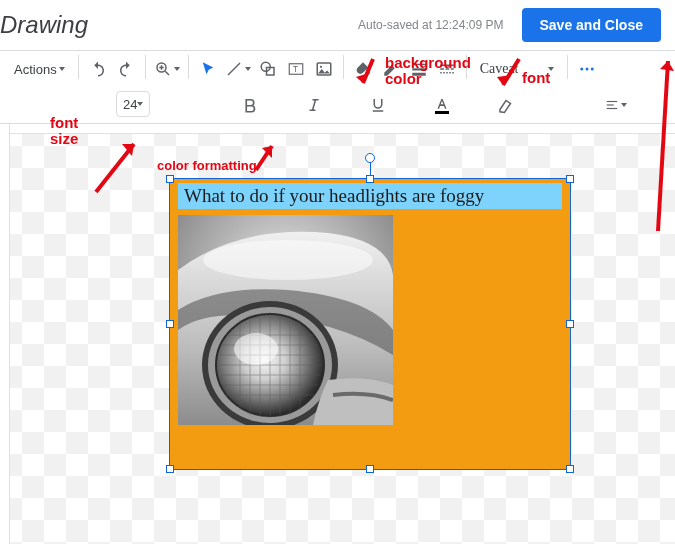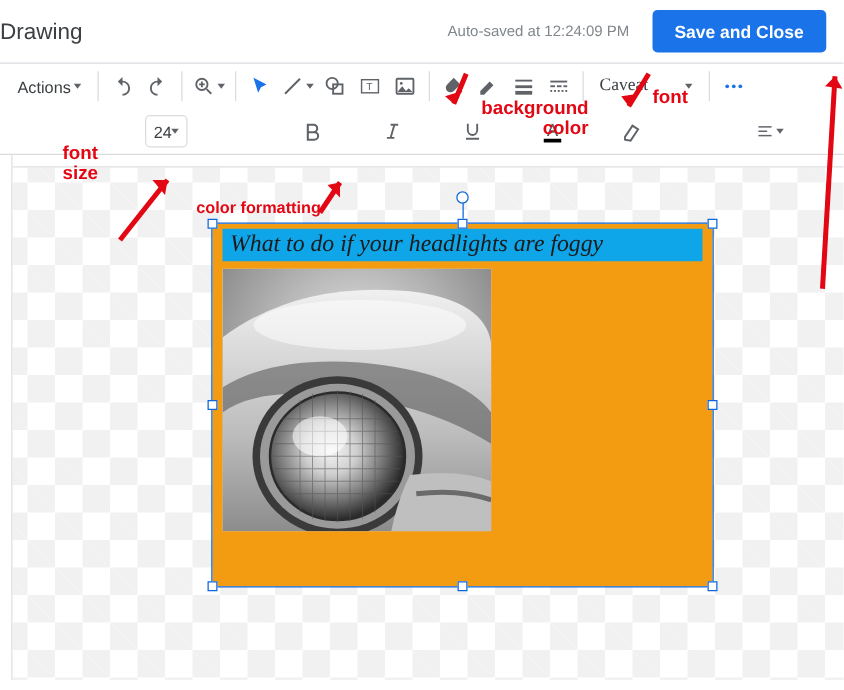--- a/index.html
+++ b/index.html
@@ -8,7 +8,7 @@
 
   
   .header { display:flex; align-items:center; padding:8px 14px 8px 0; }
-  .title { font-size:18px; color:#3c4043; font-weight:400; }
+  .title { font-size:24px; color:#3c4043; font-weight:400;font-style:italic; }
   .autosave { margin-left:auto; font-size:12px; color:#80868b;text-align:right; }
   .save-close { margin-left:18px; background:#1a73e8; color:#fff; border:none; border-radius:4px; padding:9px 18px; font-size:14px; font-weight:700; cursor:pointer; }
 

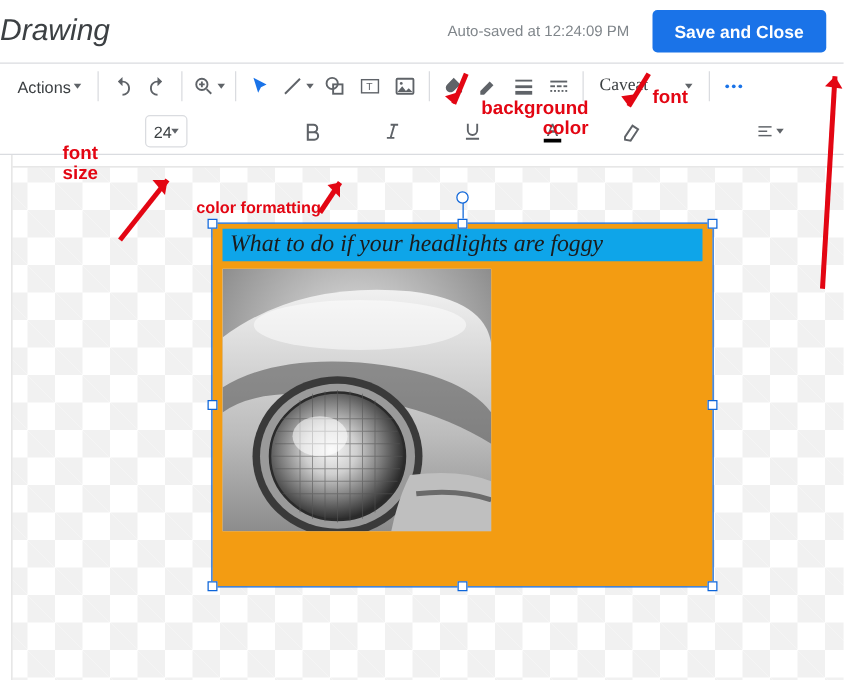--- a/index.html
+++ b/index.html
@@ -15,7 +15,7 @@
   .divider { border:none; border-top:1px solid #dadce0; margin:0; }
 
   
-  .toolbar { display:flex; align-items:center; padding:4px 6px; gap:0; }
+  .toolbar { display:flex; padding:4px 6px; gap:0; }
   .toolbar.row2 { padding-left:116px;gap:36px; }
   .sep { width:1px; height:24px; background:#dadce0; margin:0 5px; }
   .tbtn { display:flex; align-items:center; justify-content:center; min-width:28px; height:28px; border:none; background:transparent; border-radius:3px; color:#5f6368; cursor:pointer; padding:0 3px;}

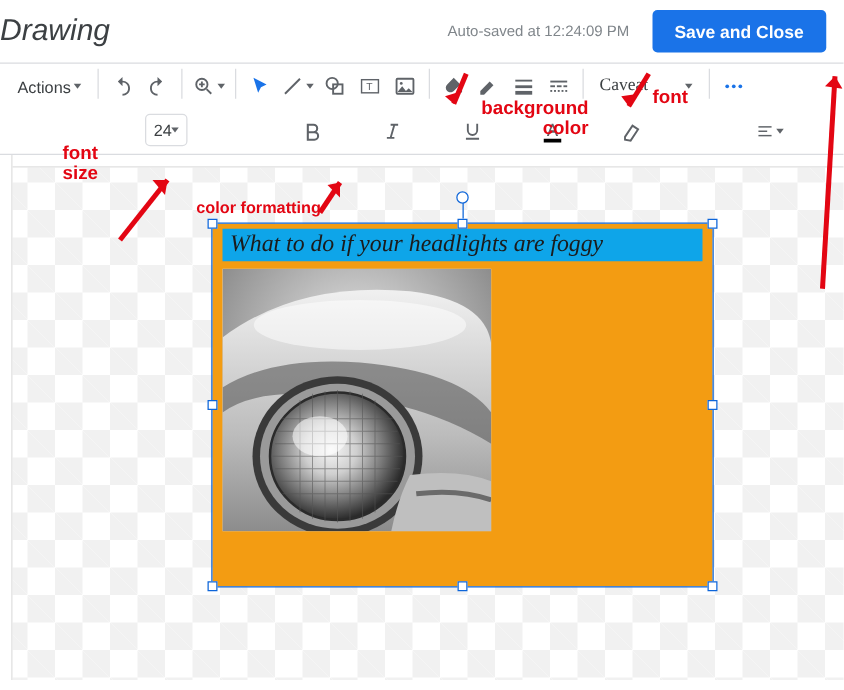--- a/index.html
+++ b/index.html
@@ -353,7 +353,7 @@
   </div>
 </div>
 
-<div class="ann" style="left:385px; top:55px; white-space:pre; text-align:right;margin-top:24px;">background
+<div class="ann" style="left:385px; top:55px; white-space:pre; text-align:left;">background
 color</div>
 <div class="ann" style="left:522px; top:70px;">font</div>
 <div class="ann" style="left:50px; top:115px; white-space:pre; text-align:right;">font

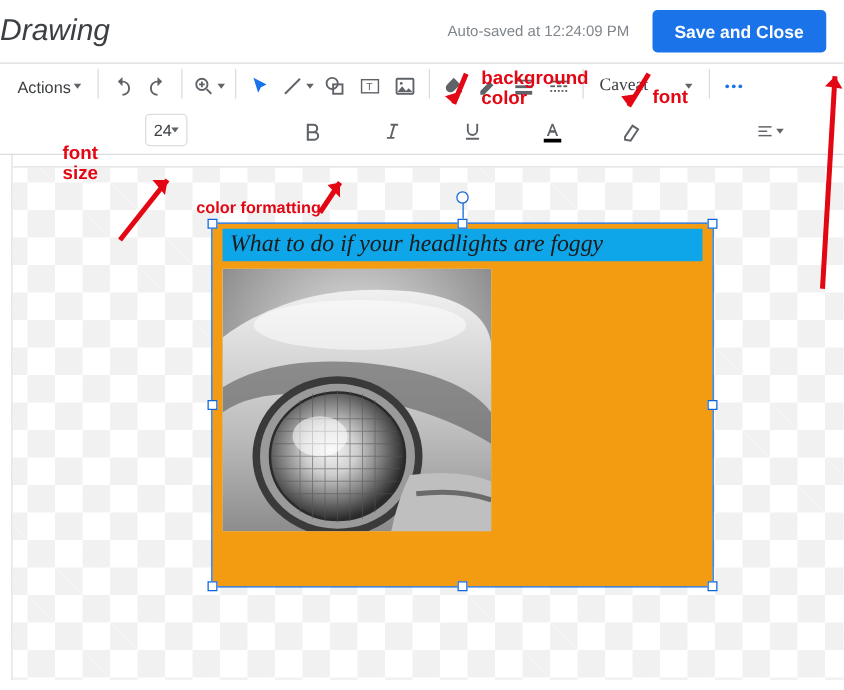--- a/index.html
+++ b/index.html
@@ -46,7 +46,7 @@
 
   
   .shape { position:absolute; left:170px; top:55px; width:400px; height:290px; background:#f39c12; outline:1px solid #0d65d9; }
-  .shape-title { margin:4px 8px 6px 8px; height:26px; background:#0ea5e9; display:flex; align-items:center; padding:0 6px; font-family:'Brush Script MT','Segoe Script',cursive; font-style:italic; font-size:19px; color:#1b1b1b; }
+  .shape-title { margin:4px 8px 6px 8px; height:26px; background:#7dd3fc; display:flex; align-items:center; padding:0 6px; font-family:'Brush Script MT','Segoe Script',cursive; font-size:19px; color:#1b1b1b; }
   .shape-img { margin-left:8px; width:215px; height:210px; background:#cfcfcf; overflow:hidden; position:relative;}
 
   

